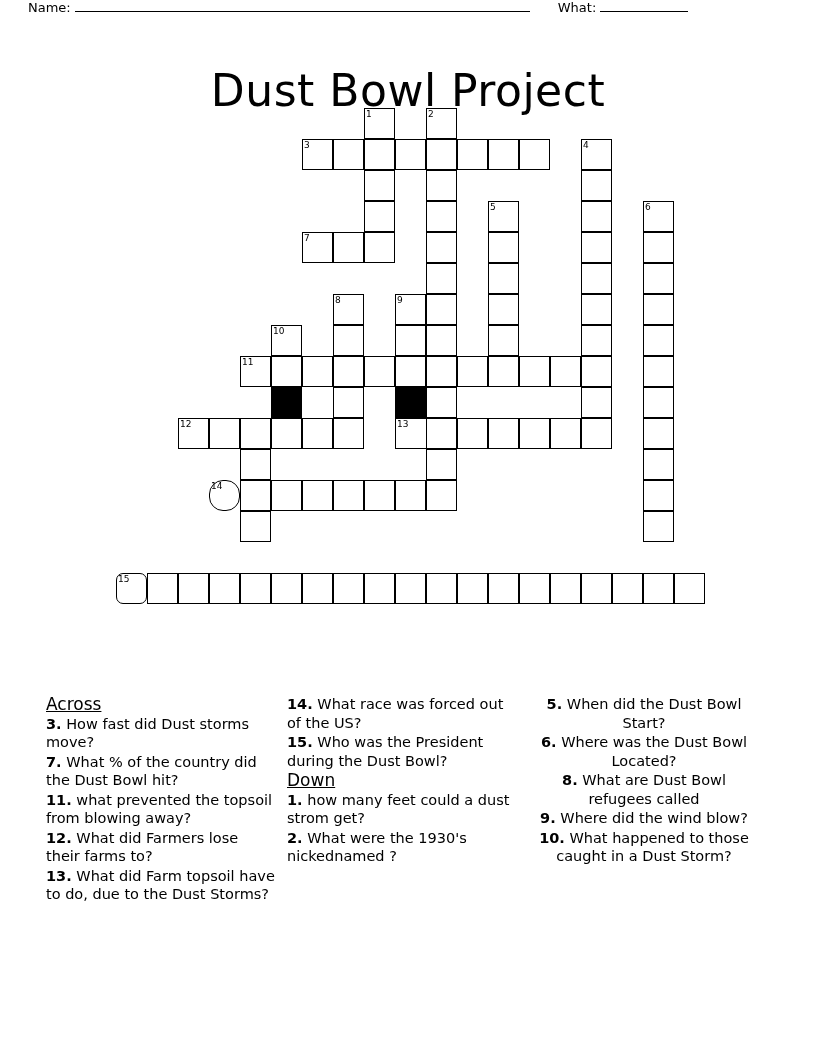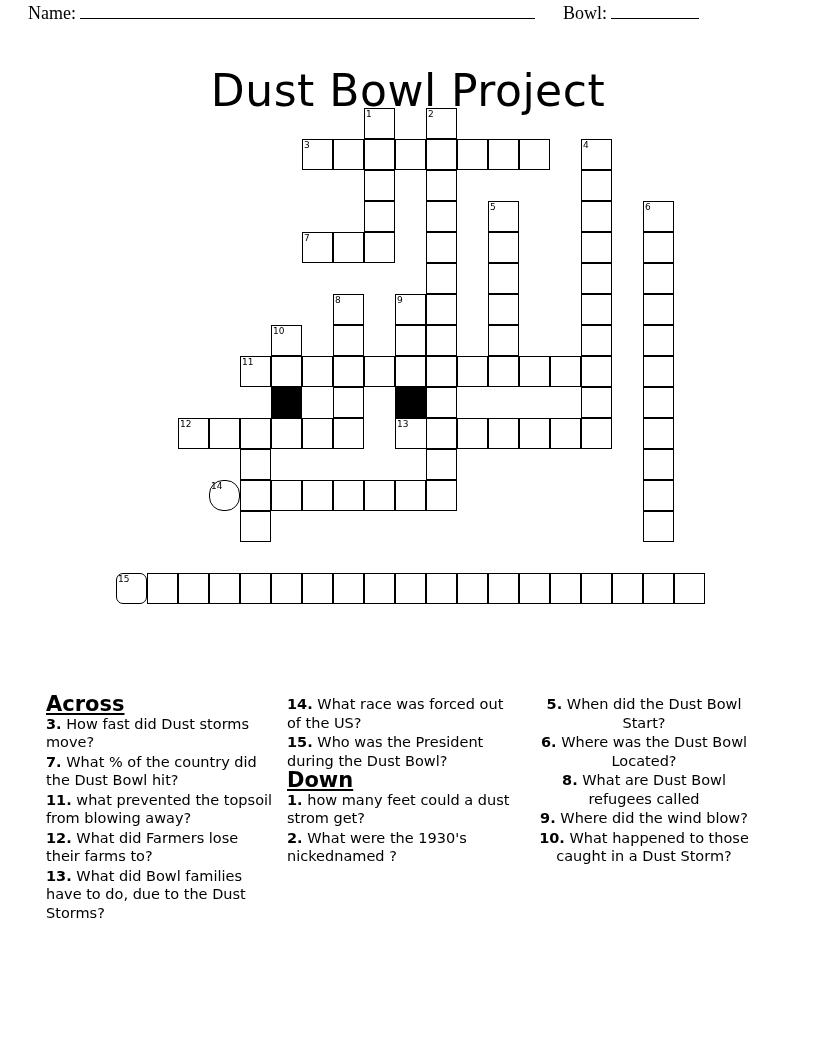--- a/index.html
+++ b/index.html
@@ -29,9 +29,7 @@
     width: 816px;
     height: 26px;
     display: flex;
-    align-items: center;
-    font-size: 18px;
-    font-family: Liberation Serif, serif;
+    font-size: 13px;
   }
   .name-block {
     display: flex;

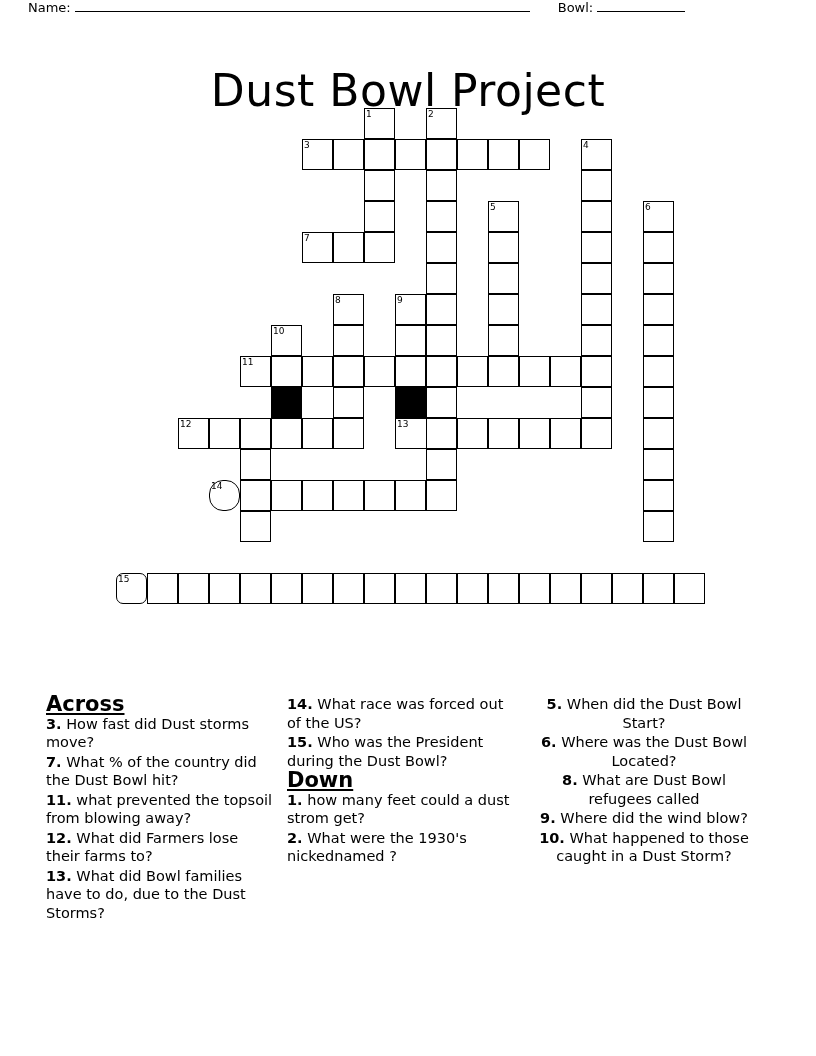--- a/index.html
+++ b/index.html
@@ -139,7 +139,7 @@
       <span class="rule-long"></span>
     </div>
     <div class="date-block">
-      <span>Bowl:</span>
+      <span>What:</span>
       <span class="rule-short"></span>
     </div>
   </div>

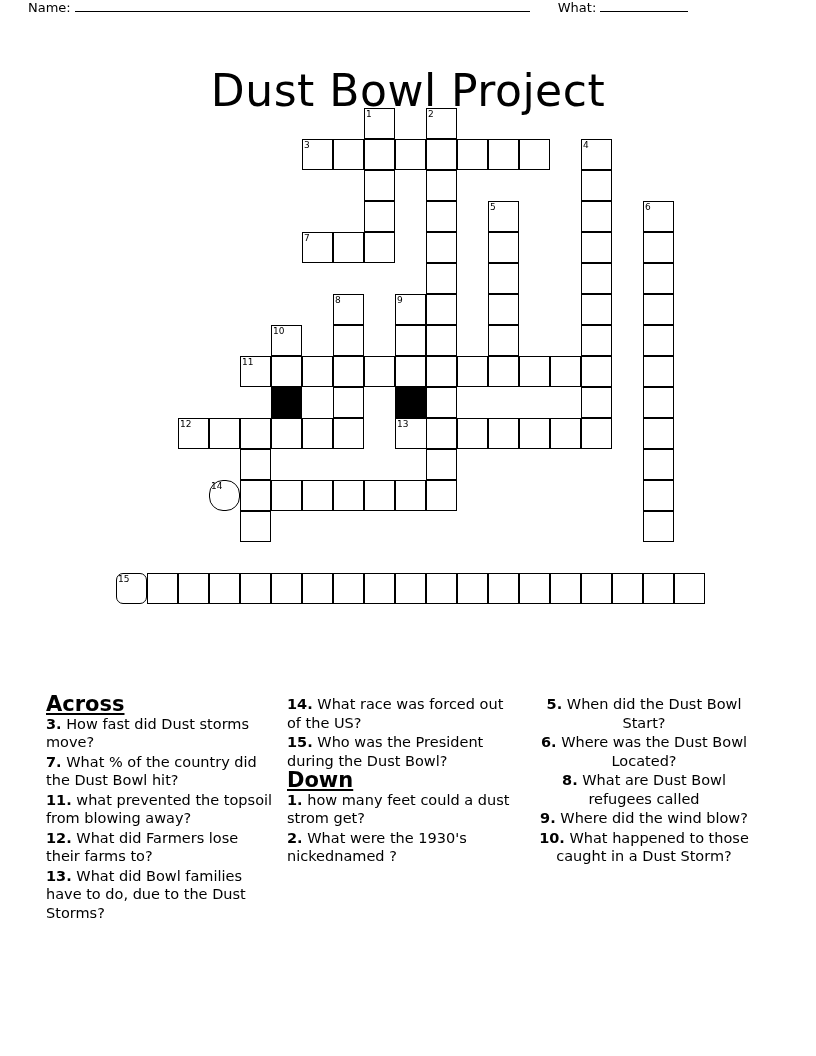--- a/index.html
+++ b/index.html
@@ -117,11 +117,11 @@
   .clue-col.c2 { width: 243px; }
   .clue-col.c3 { width: 240px; text-align: center; }
   .section-head {
-    font-weight: bold;
+    font-weight: normal;
     text-decoration: underline;
     margin-bottom: 1px;
     display: block;
-    font-size: 21px;
+    font-size: 17px;
   }
   .clue {
     margin-bottom: 1px;

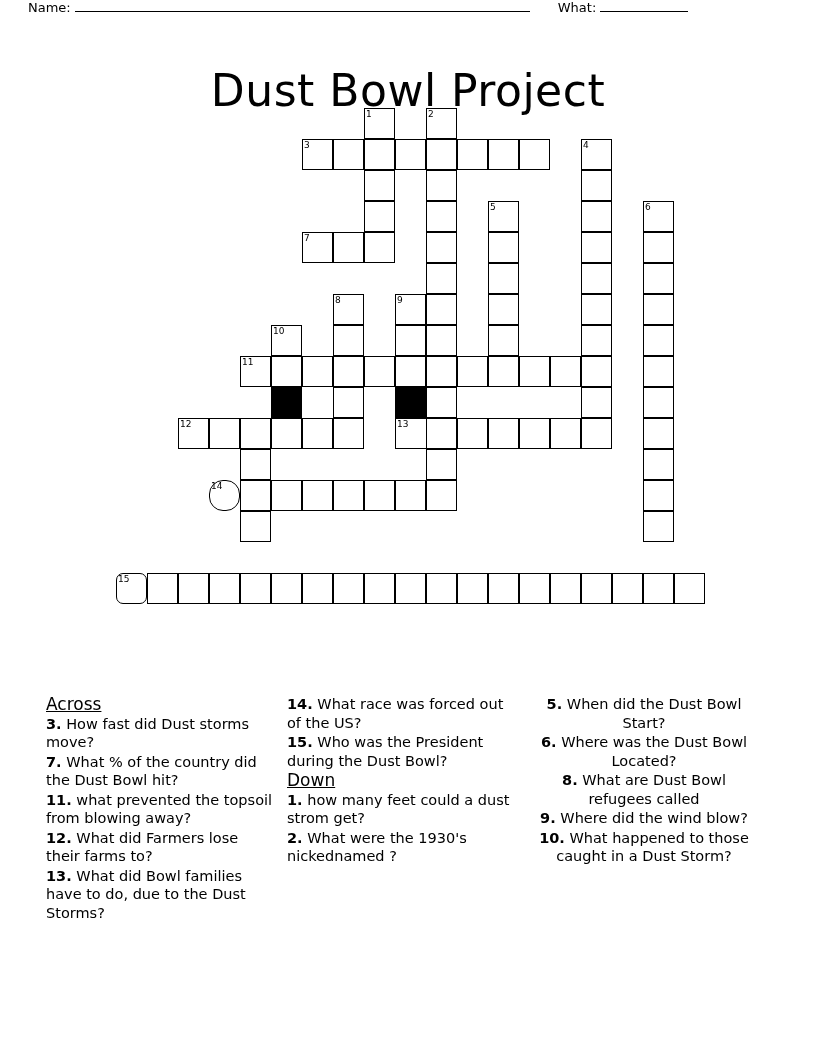--- a/index.html
+++ b/index.html
@@ -296,7 +296,7 @@
       <div class="clue"><b>7.</b> <span>What % of the country did the Dust Bowl hit?</span></div>
       <div class="clue"><b>11.</b> <span>what prevented the topsoil from blowing away?</span></div>
       <div class="clue"><b>12.</b> <span>What did Farmers lose their farms to?</span></div>
-      <div class="clue"><b>13.</b> <span>What did Bowl families have to do, due to the Dust Storms?</span></div>
+      <div class="clue"><b>13.</b> <span>What did Farm topsoil have to do, due to the Dust Storms?</span></div>
     </div>
 
     <div class="clue-col c2">

